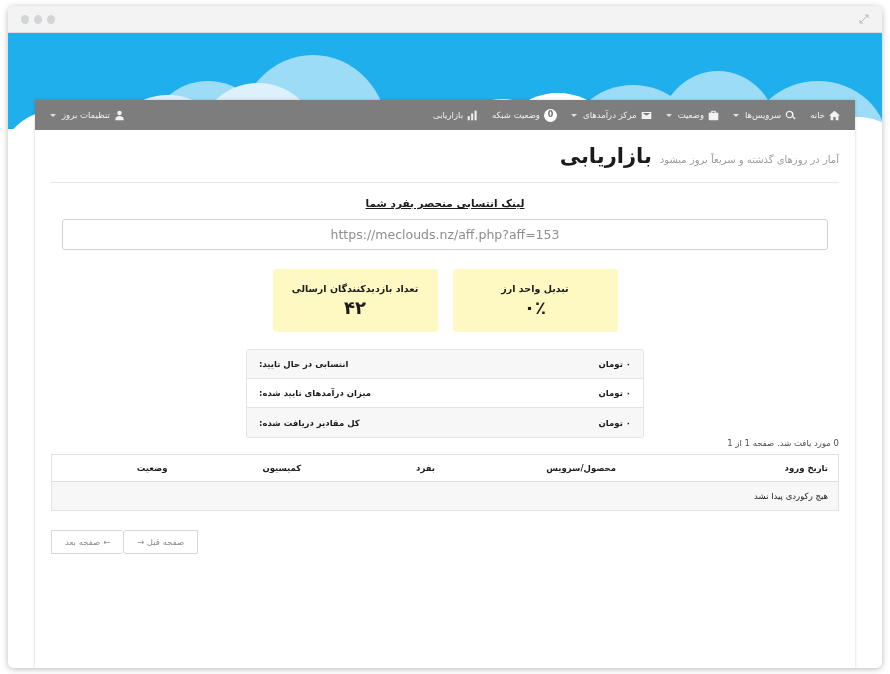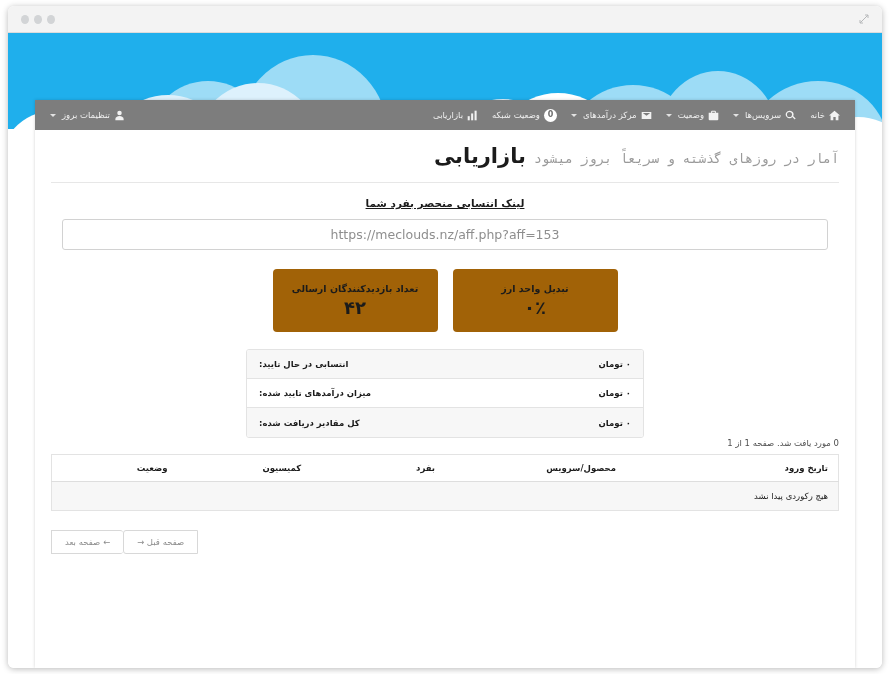--- a/index.html
+++ b/index.html
@@ -108,7 +108,7 @@
   .page-title {
     font-size: 21px; font-weight: bold; color: #1b1b1b;
   }
-  .page-sub { font-size: 13px; color: #9a9a9a; font-family: Liberation Mono, monospace; }
+  .page-sub { font-size: 10px; color: #9a9a9a; }
   .hr { border: 0; border-top: 1px solid #e7e7e7; margin: 6px 16px 0 16px; }
 
   

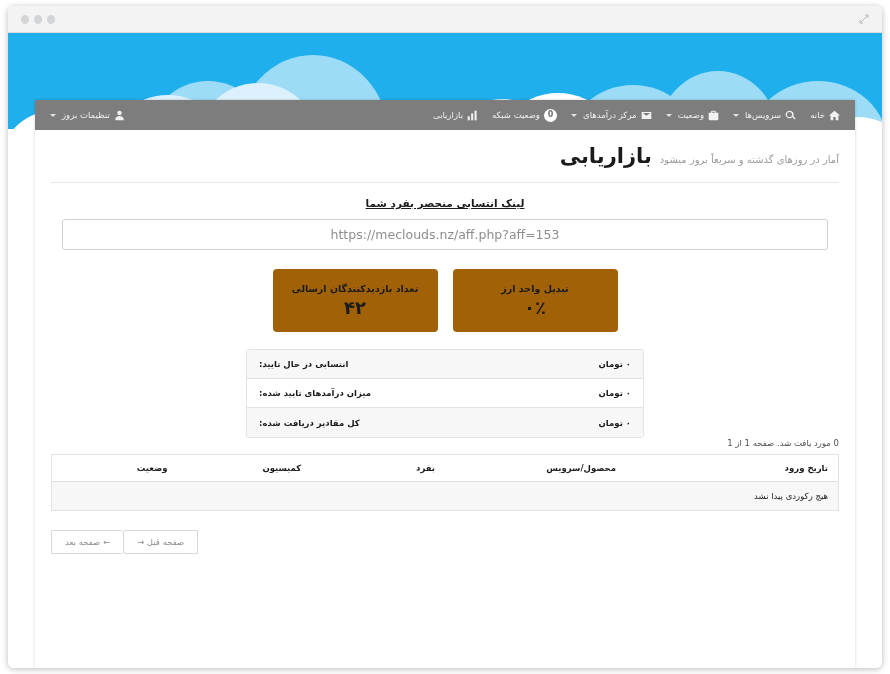--- a/index.html
+++ b/index.html
@@ -144,7 +144,7 @@
   }
   .stat-card {
     width: 165px; height: 63px;
-    background: #a16207;
+    background: #fef9c3;
     border-radius: 4px;
     display: flex; flex-direction: column;
     align-items: center; justify-content: center;

